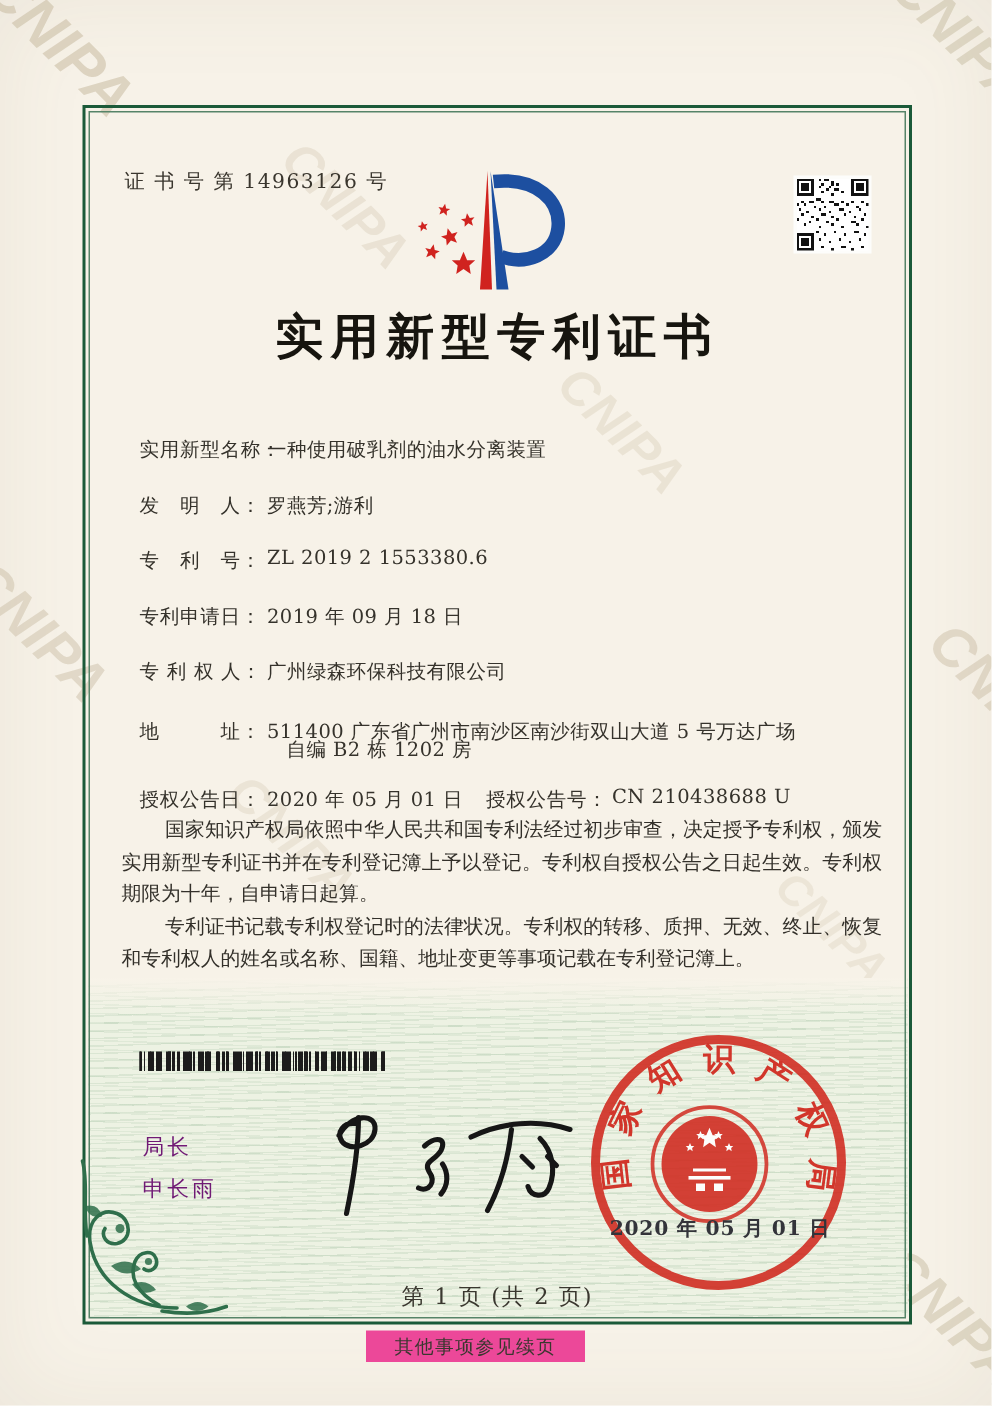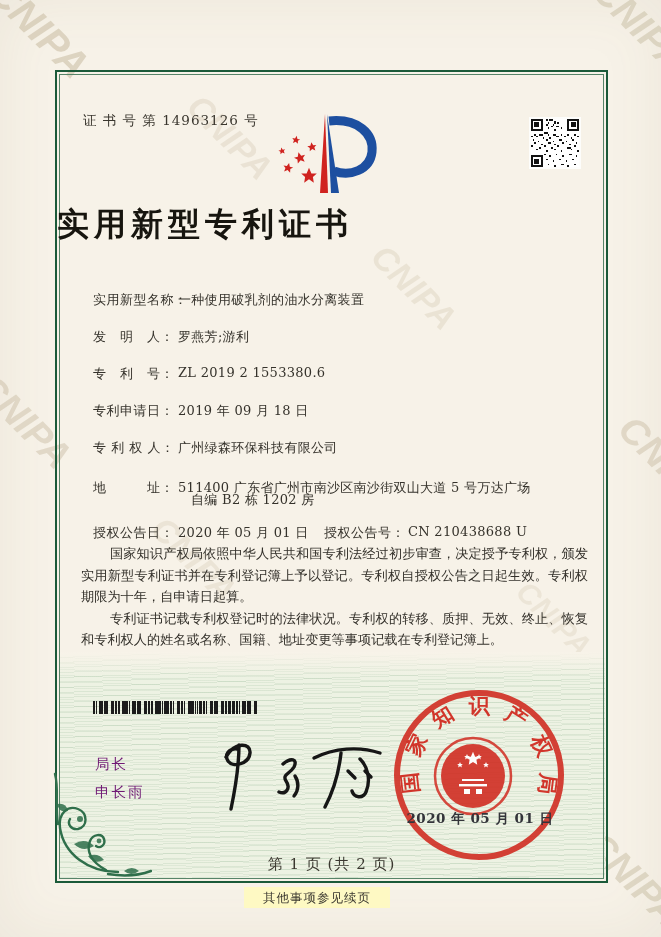--- a/index.html
+++ b/index.html
@@ -55,7 +55,7 @@
   .qr{position:absolute;left:529px;top:117px;width:48px;height:48px;z-index:4;background:#fdfdfb;padding:2px;}
   .title{
     position:absolute;left:57px;top:203px;width:549px;z-index:4;
-    text-align:left;font-size:32px;font-weight:bold;color:#17150f;
+    text-align:center;font-size:32px;font-weight:bold;color:#17150f;
     letter-spacing:5px;
   }
   

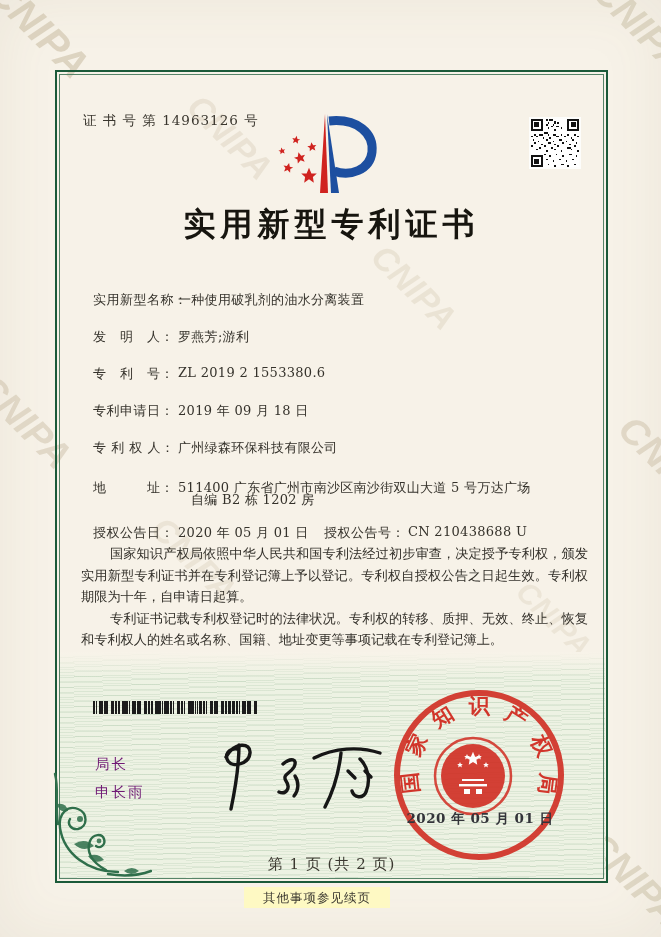--- a/index.html
+++ b/index.html
@@ -96,7 +96,7 @@
   }
   .note{
     position:absolute;left:244px;top:887px;width:146px;height:21px;z-index:4;
-    background:#fef9c3;text-align:center;font-size:12.5px;line-height:21px;
+    background:#ec4899;text-align:center;font-size:12.5px;line-height:21px;
     color:#3a372f;letter-spacing:1px;
   }
   .ornament{position:absolute;left:44px;top:772px;z-index:5;}

